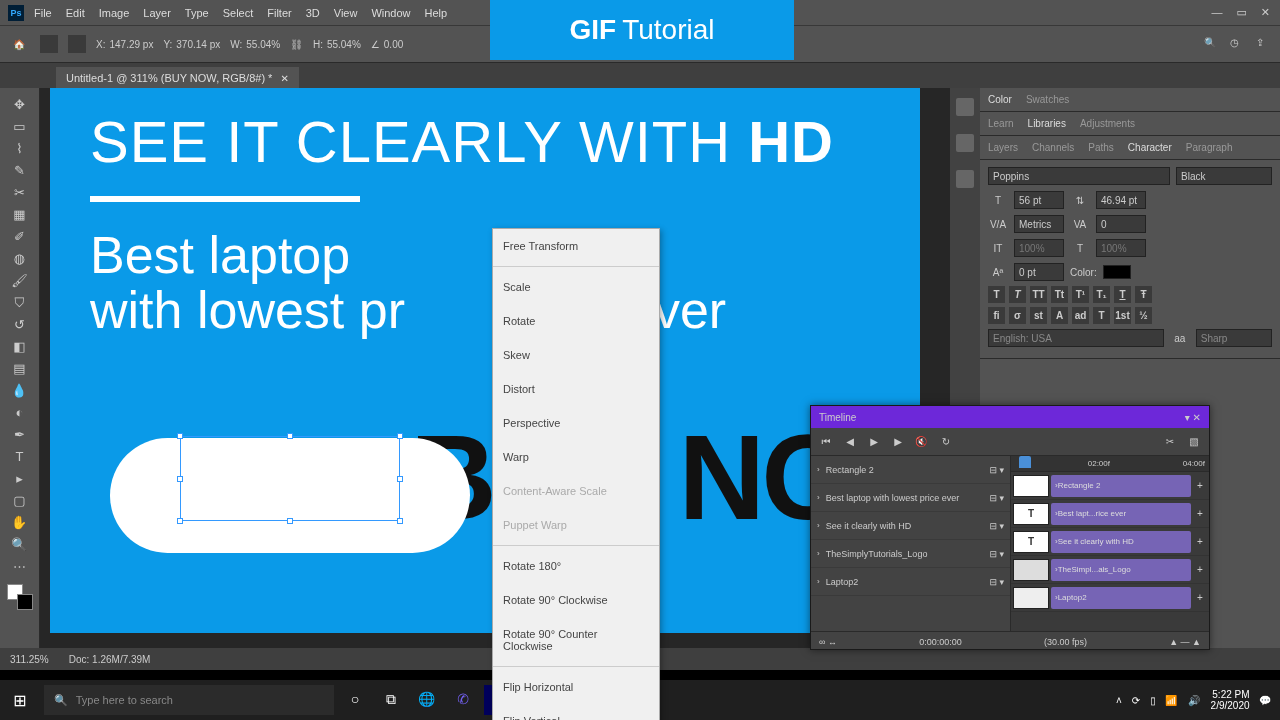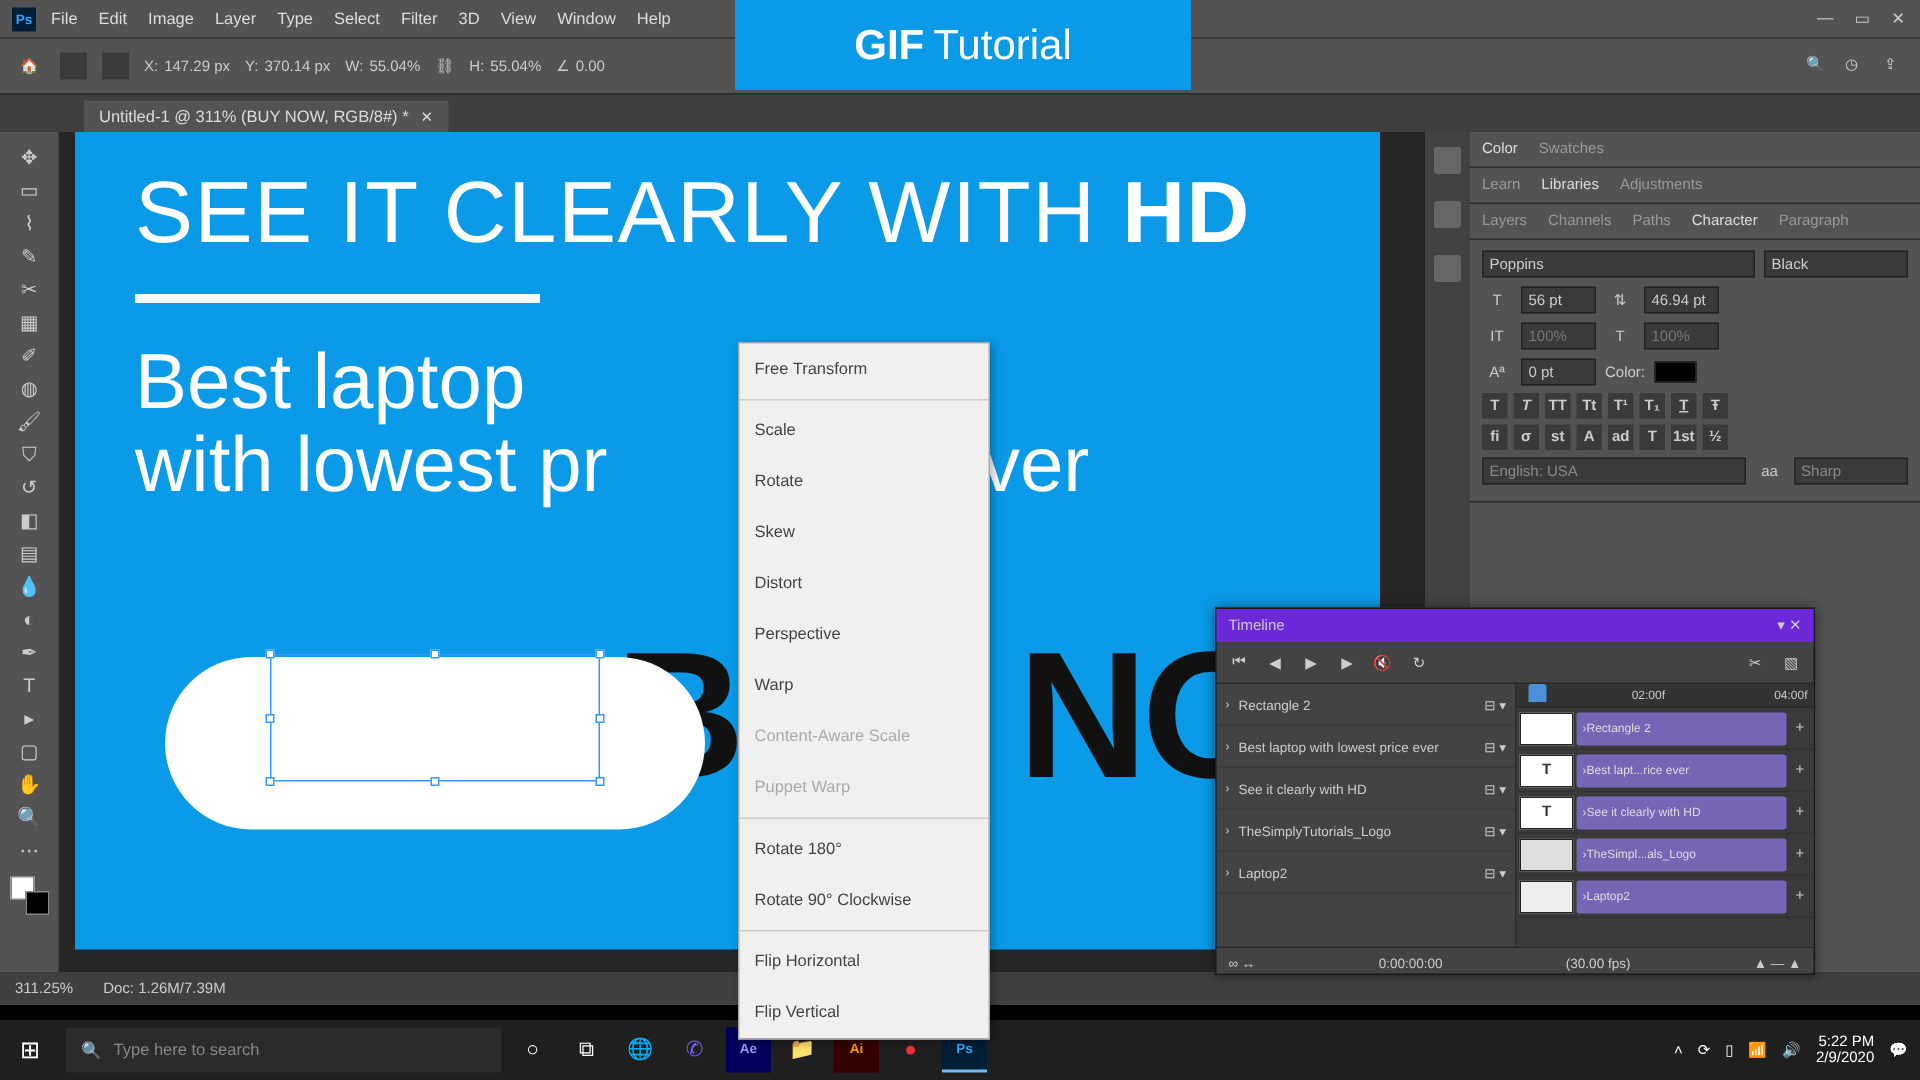--- a/index.html
+++ b/index.html
@@ -256,6 +256,12 @@
         <div class="char-val">46.94 pt</div>
       </div>
       <div class="char-row">
+        <span class="char-ic">V/A</span>
+        <div class="char-val">Metrics</div>
+        <span class="char-ic">VA</span>
+        <div class="char-val">0</div>
+      </div>
+      <div class="char-row">
         <span class="char-ic">IT</span>
         <div class="char-val" style="color:#777">100%</div>
         <span class="char-ic">T</span>

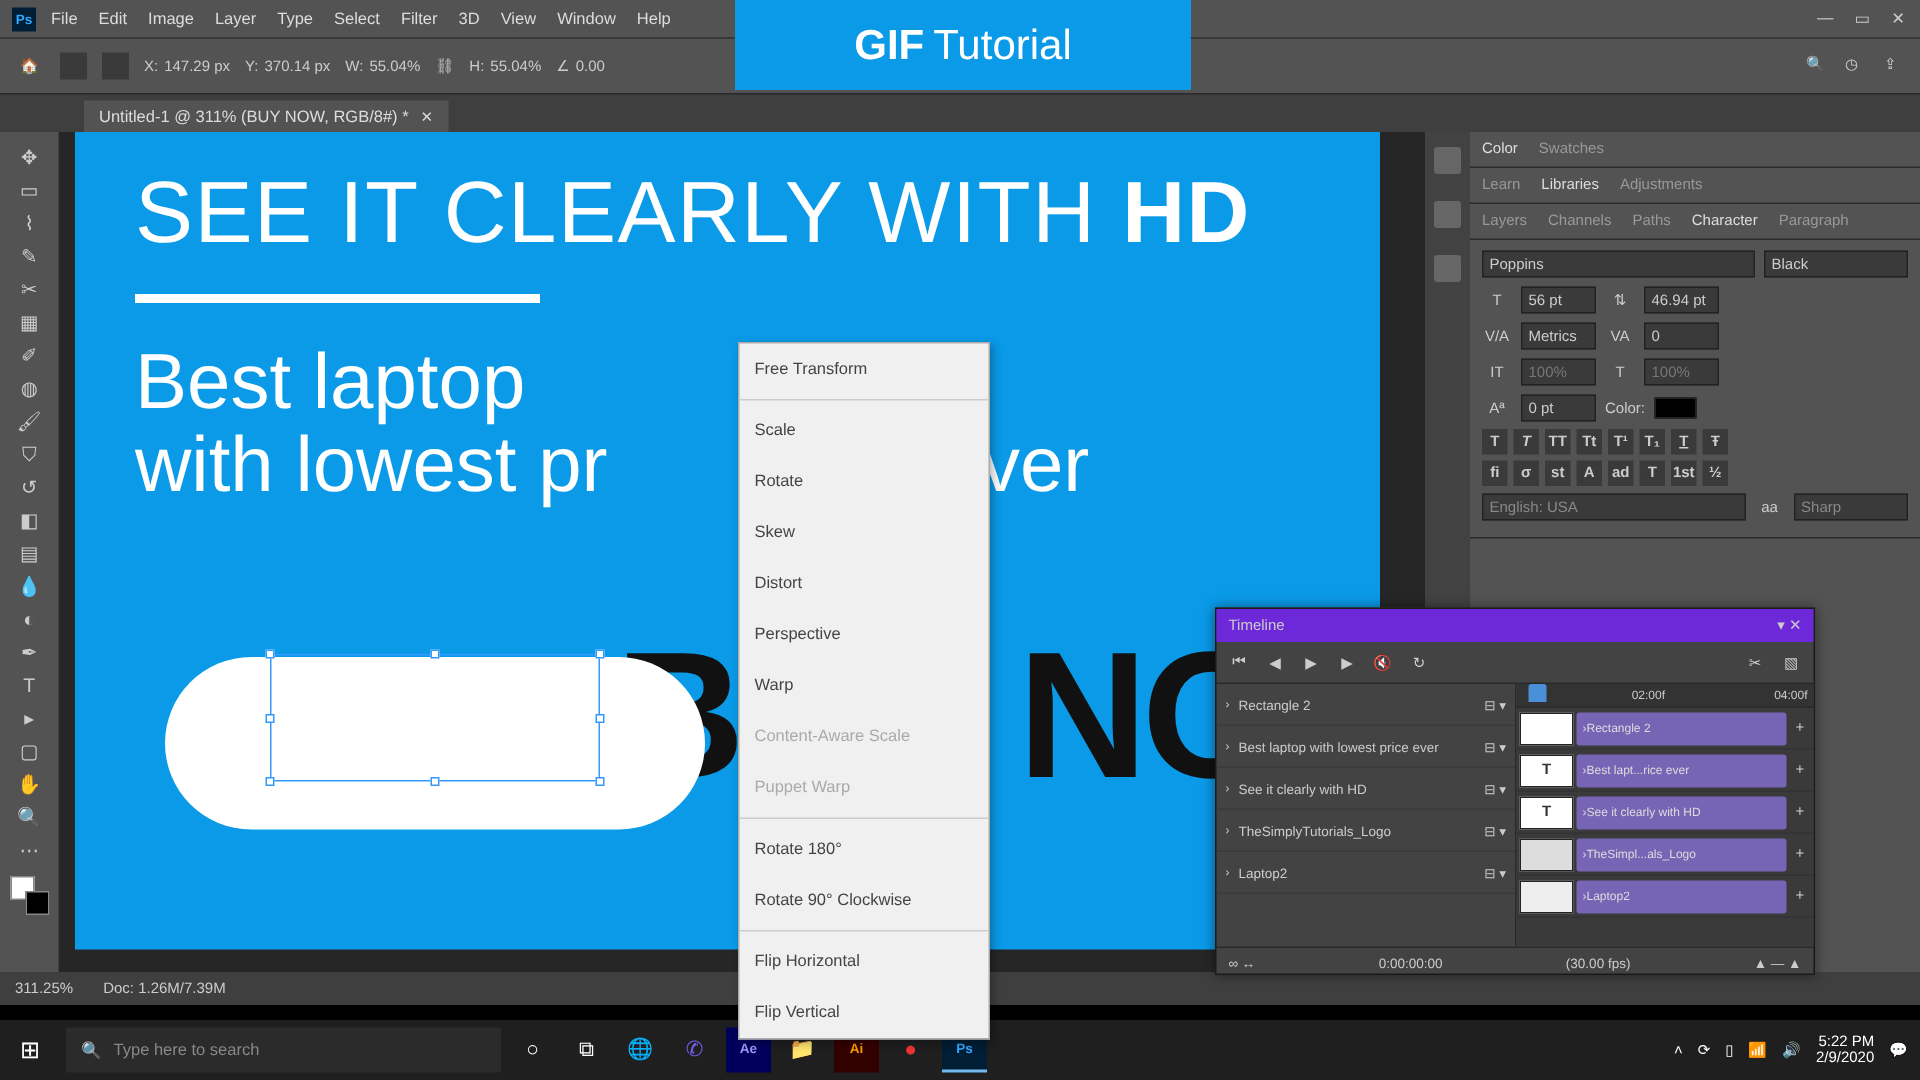--- a/index.html
+++ b/index.html
@@ -325,6 +325,7 @@
   <div class="ctx-sep"></div>
   <div class="ctx-item">Rotate 180°</div>
   <div class="ctx-item">Rotate 90° Clockwise</div>
+  <div class="ctx-item">Rotate 90° Counter Clockwise</div>
   <div class="ctx-sep"></div>
   <div class="ctx-item">Flip Horizontal</div>
   <div class="ctx-item">Flip Vertical</div>

